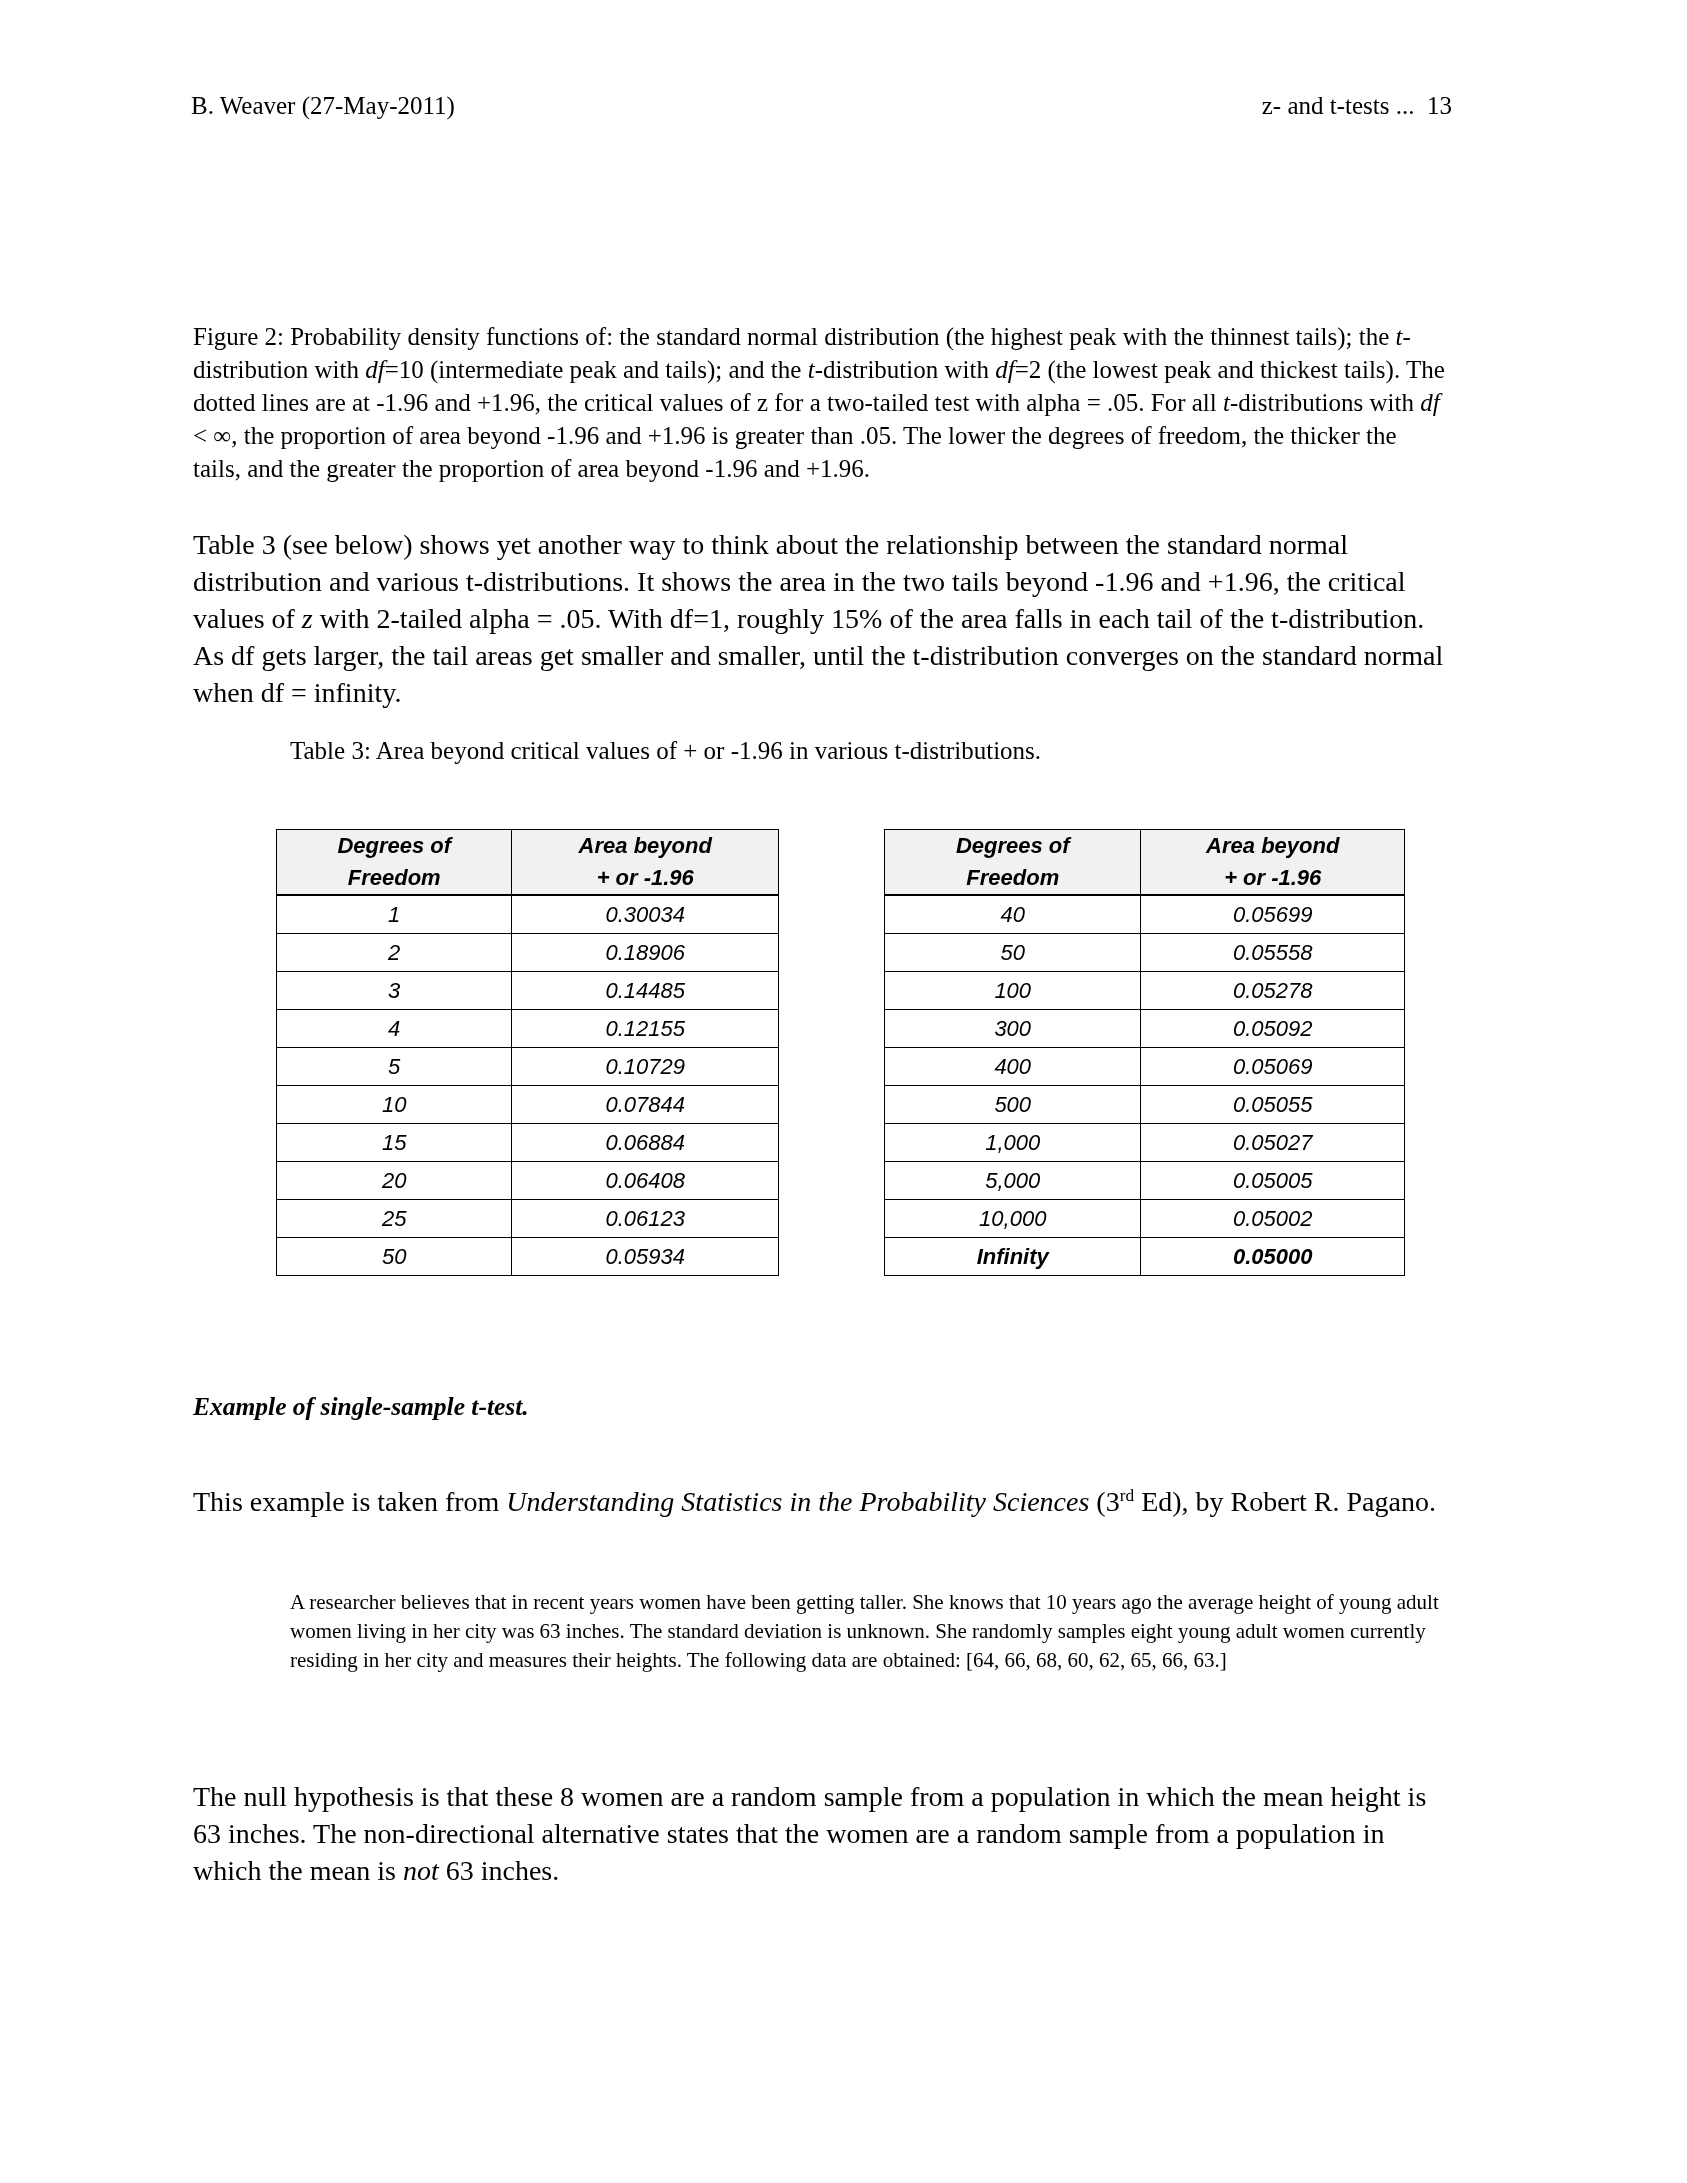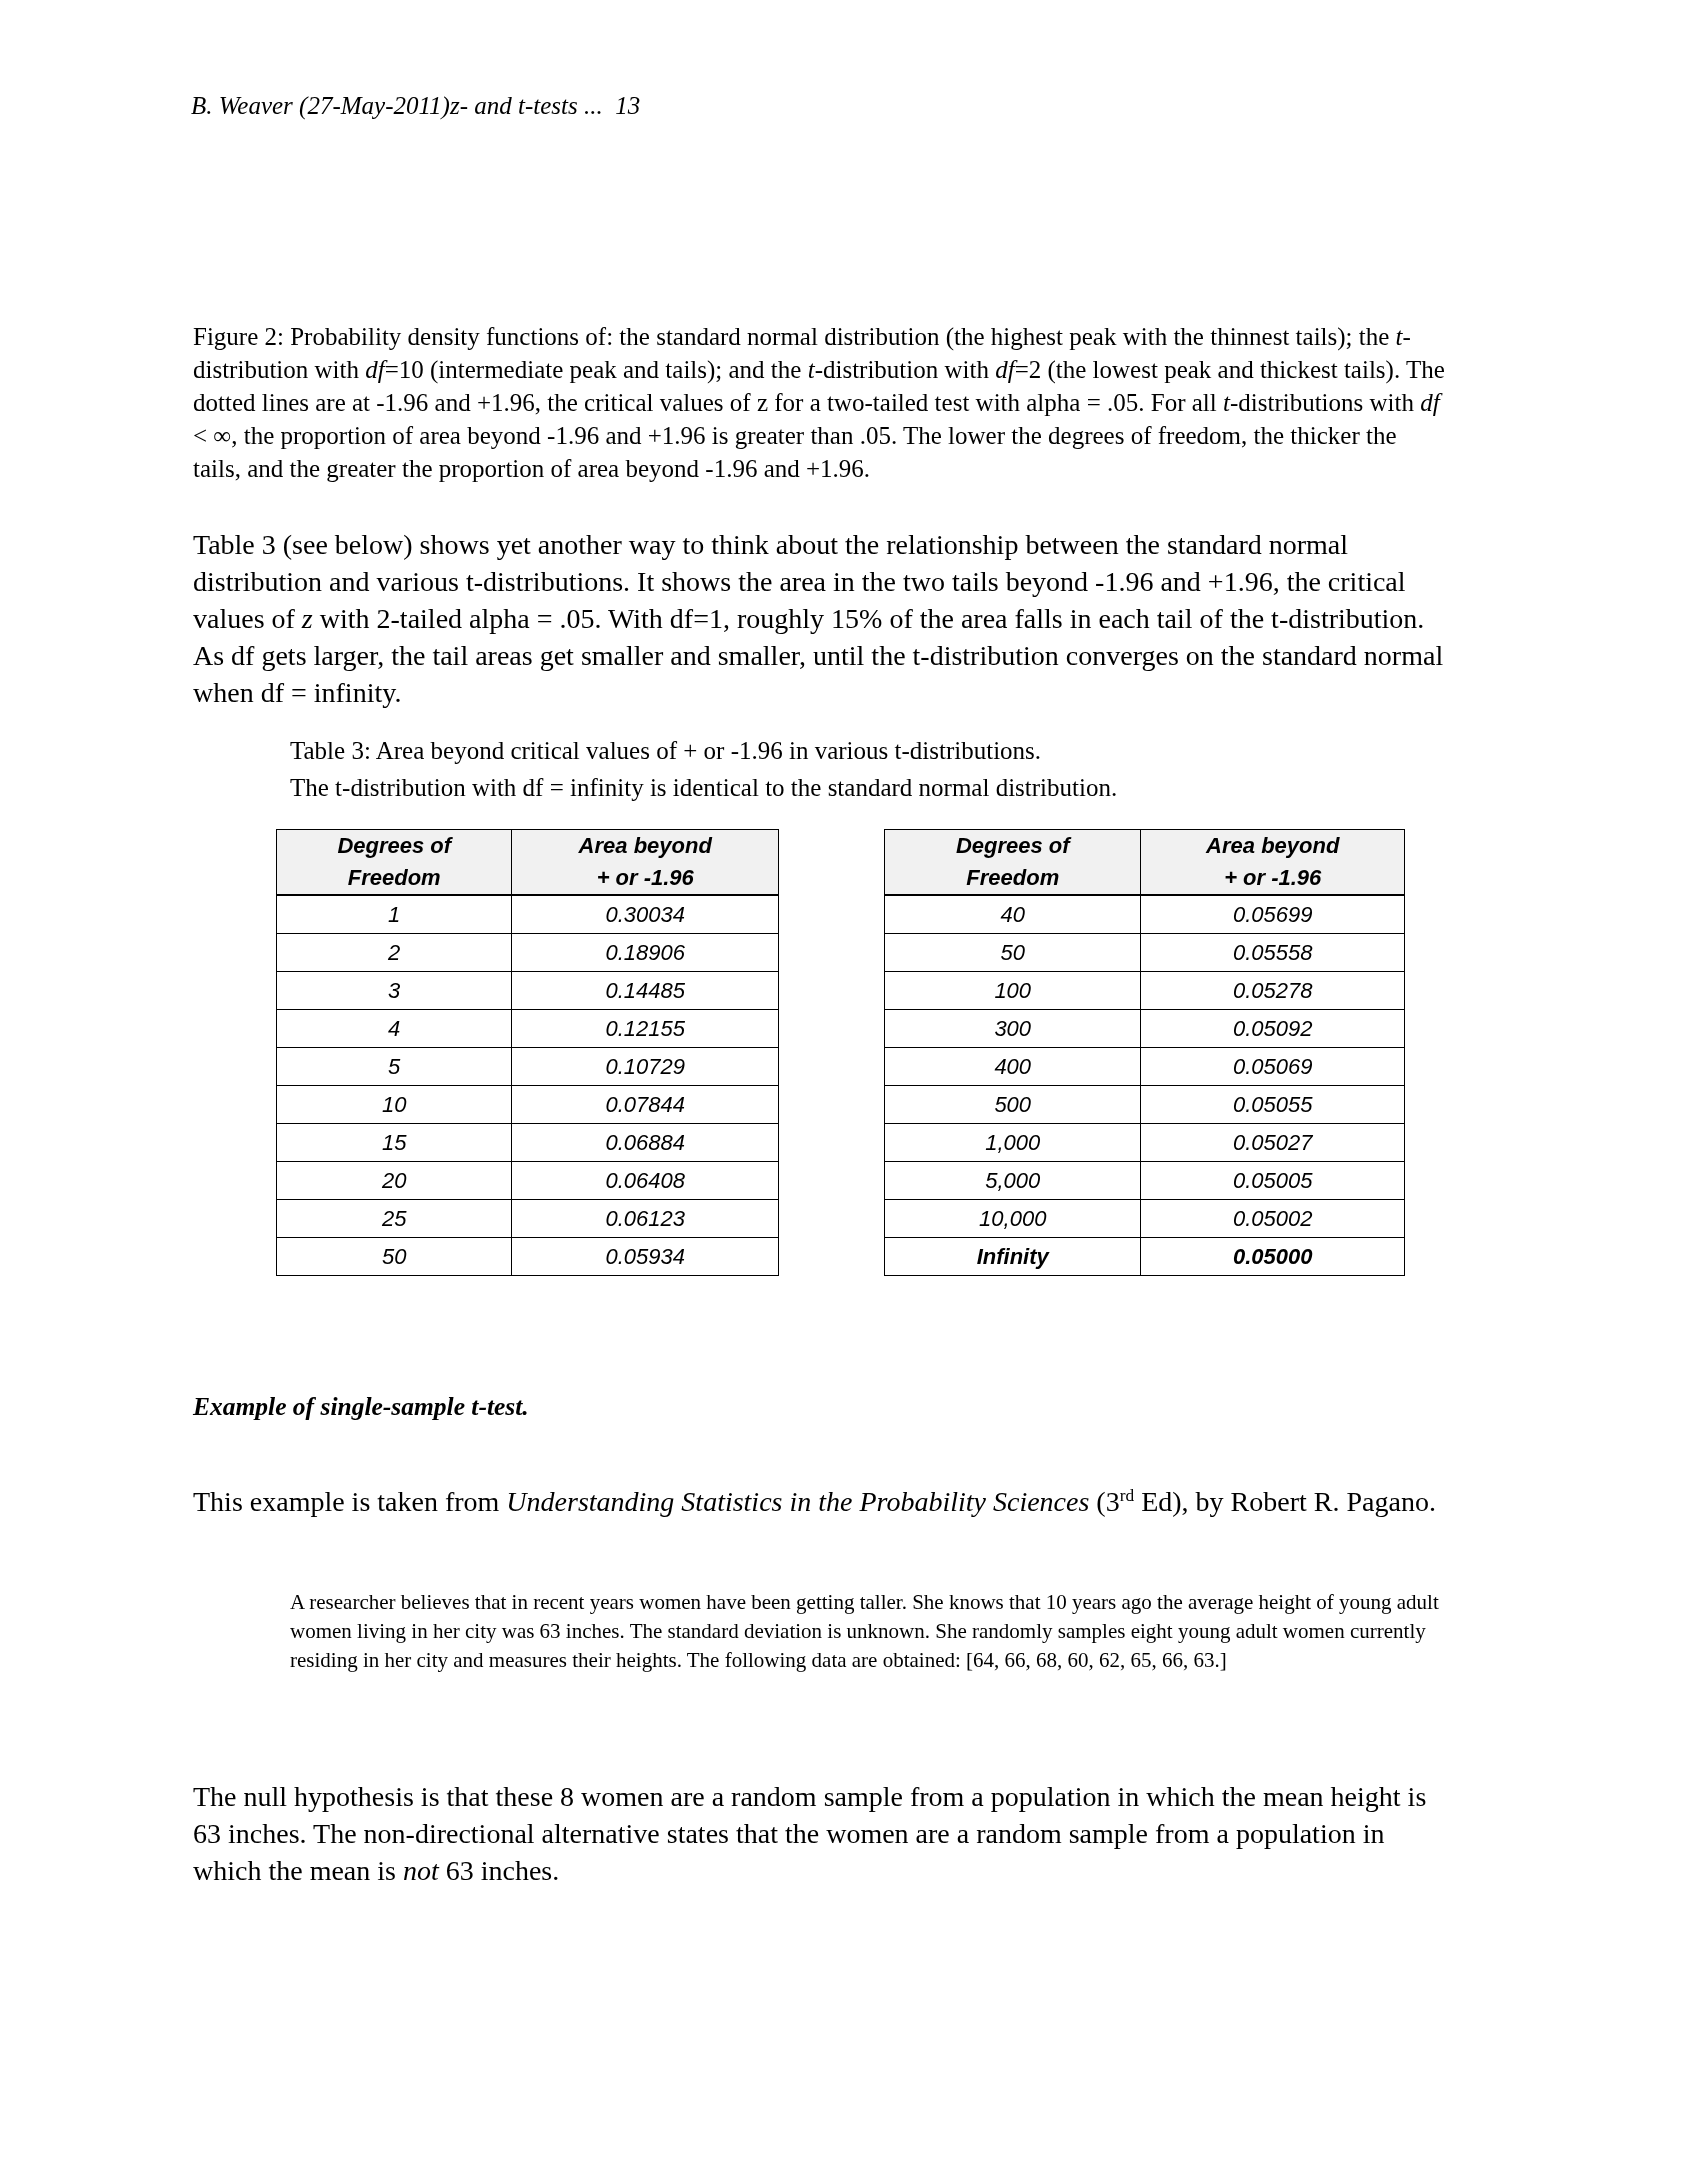--- a/index.html
+++ b/index.html
@@ -29,10 +29,9 @@
     left: 191px;
     width: 1310px;
     display: flex;
-    justify-content: flex-start;
+    justify-content: space-between;
     font-size: 25px;
     line-height: 1.1;
-    font-style: italic;
   }
   .running-header .rh-right {
     padding-right: 49px;

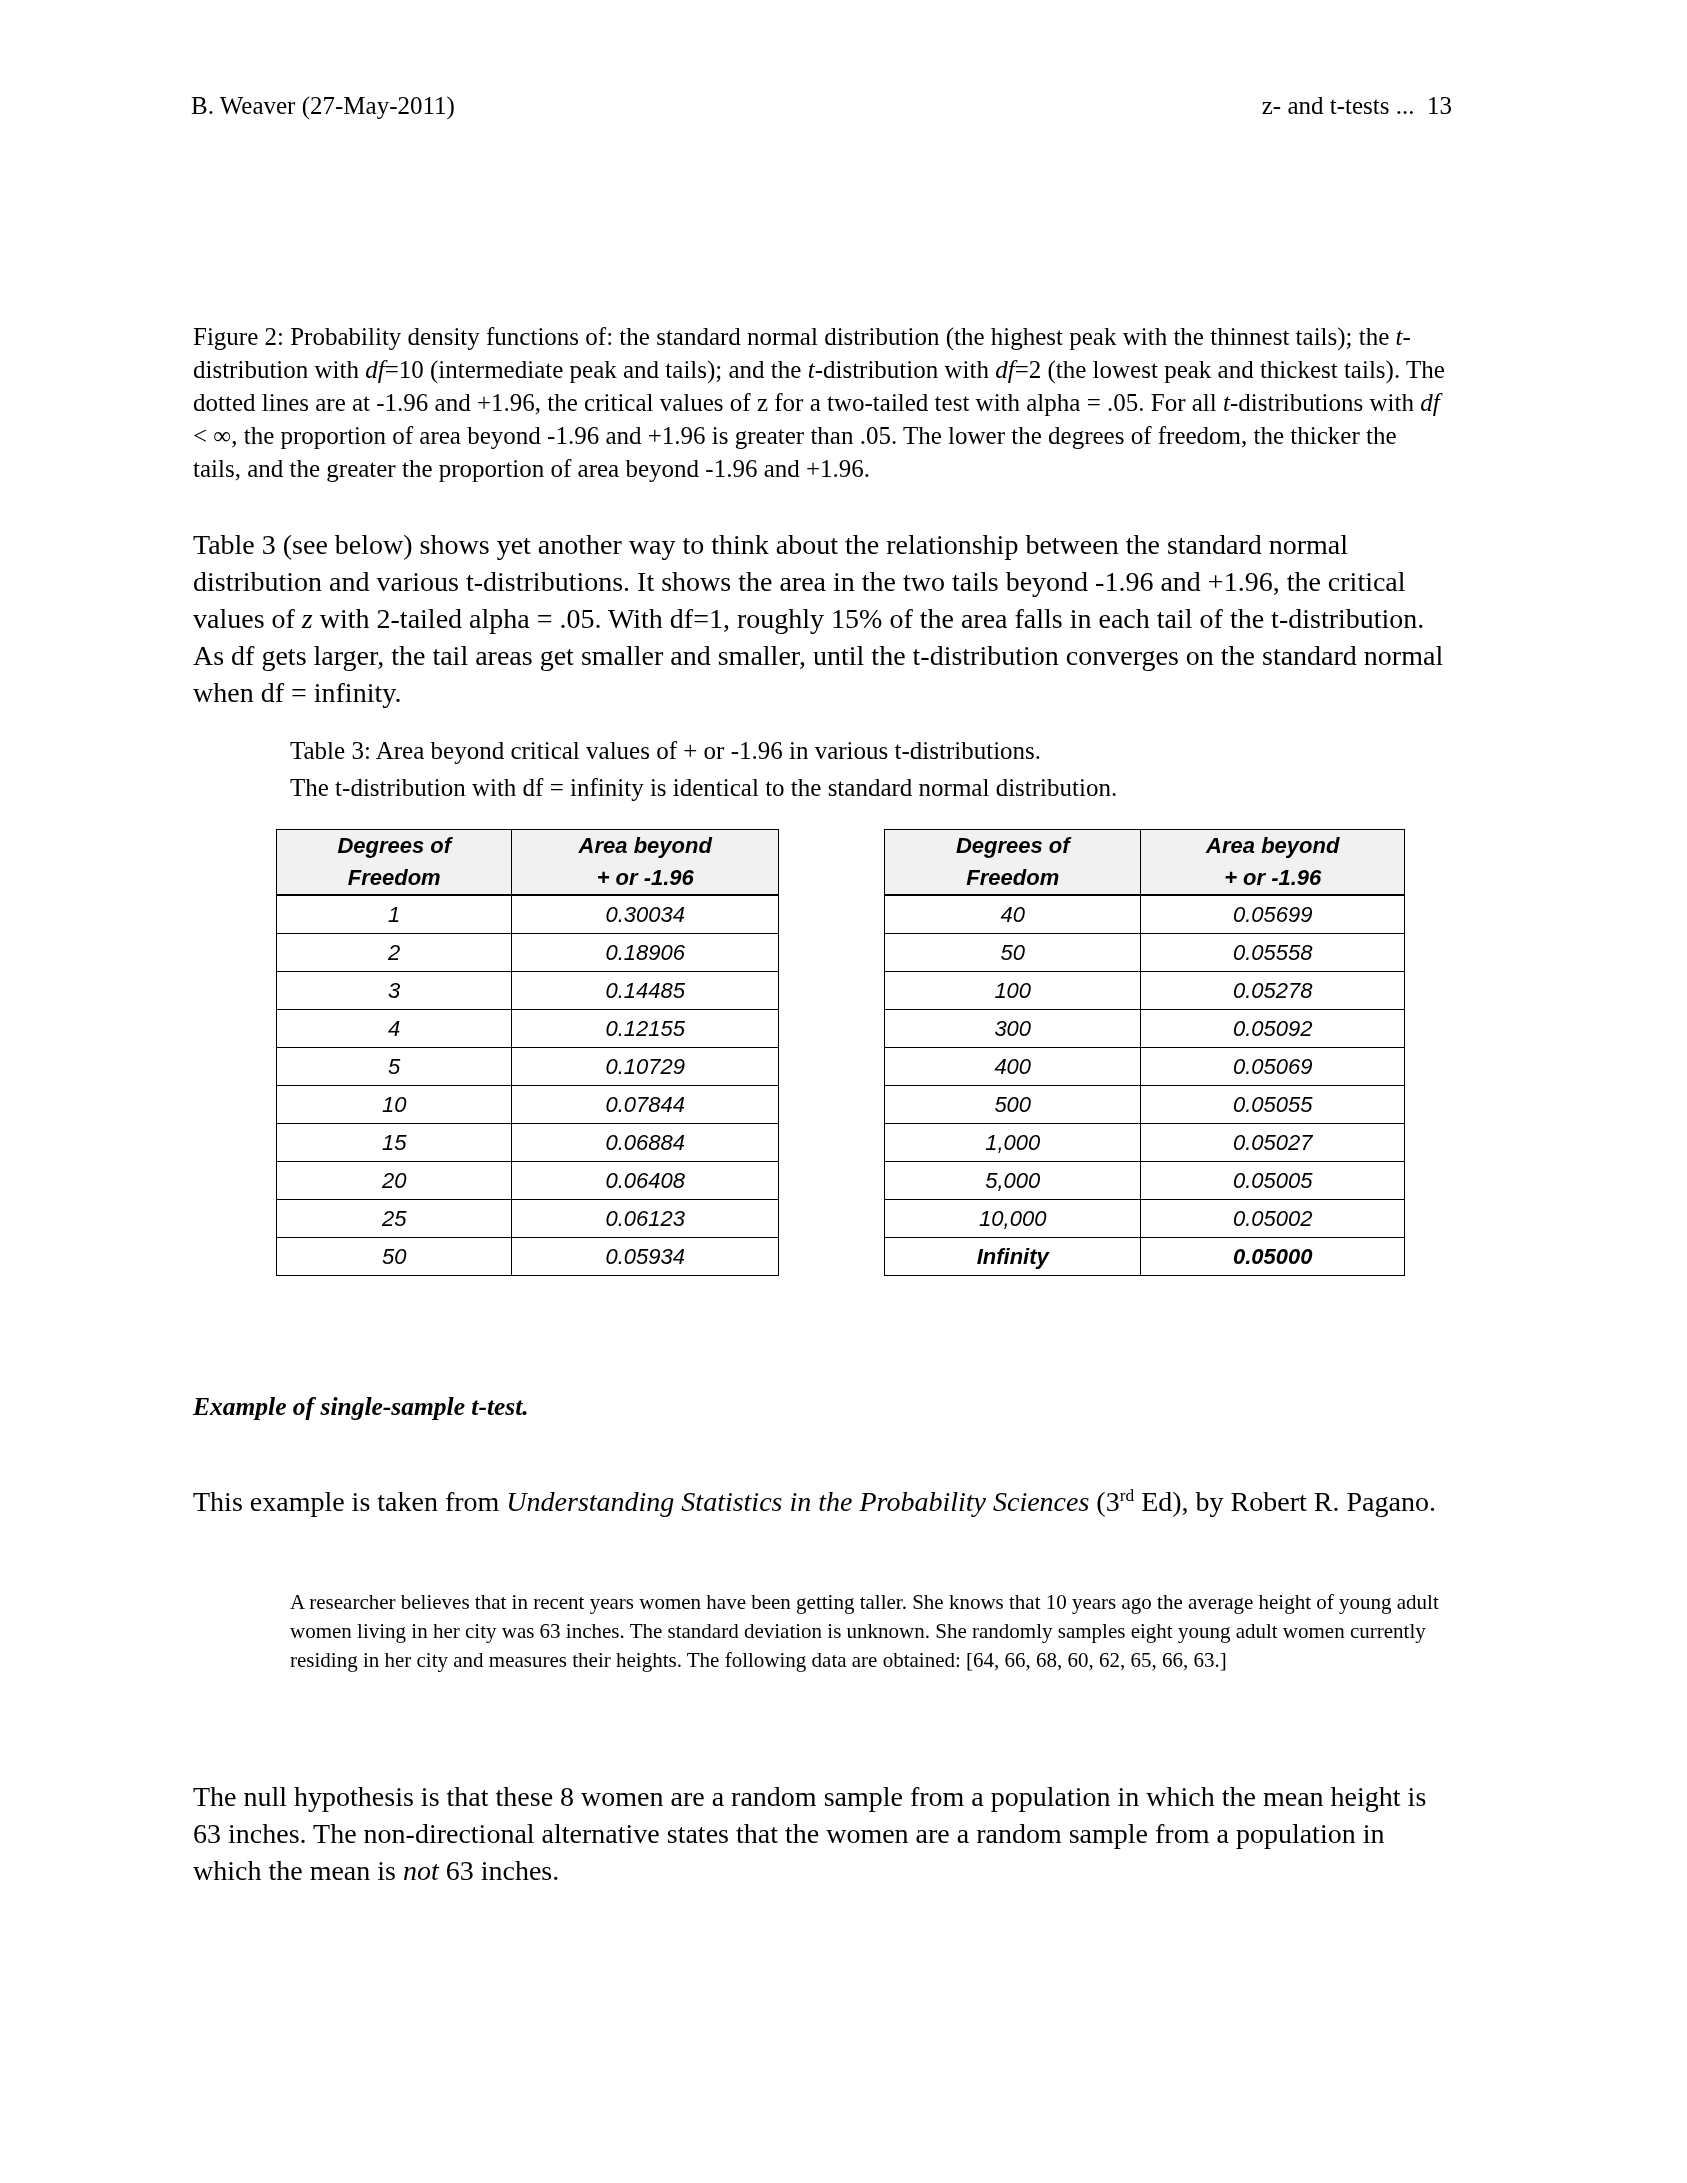--- a/index.html
+++ b/index.html
@@ -149,7 +149,6 @@
 
   <div class="caption-block">
     <div>Table 3:  Area beyond critical values of + or -1.96 in various t-distributions.</div>
-    <div>The t-distribution with df = infinity is identical to the standard normal distribution.</div>
   </div>
 
   <table class="tbl" id="table-left">

